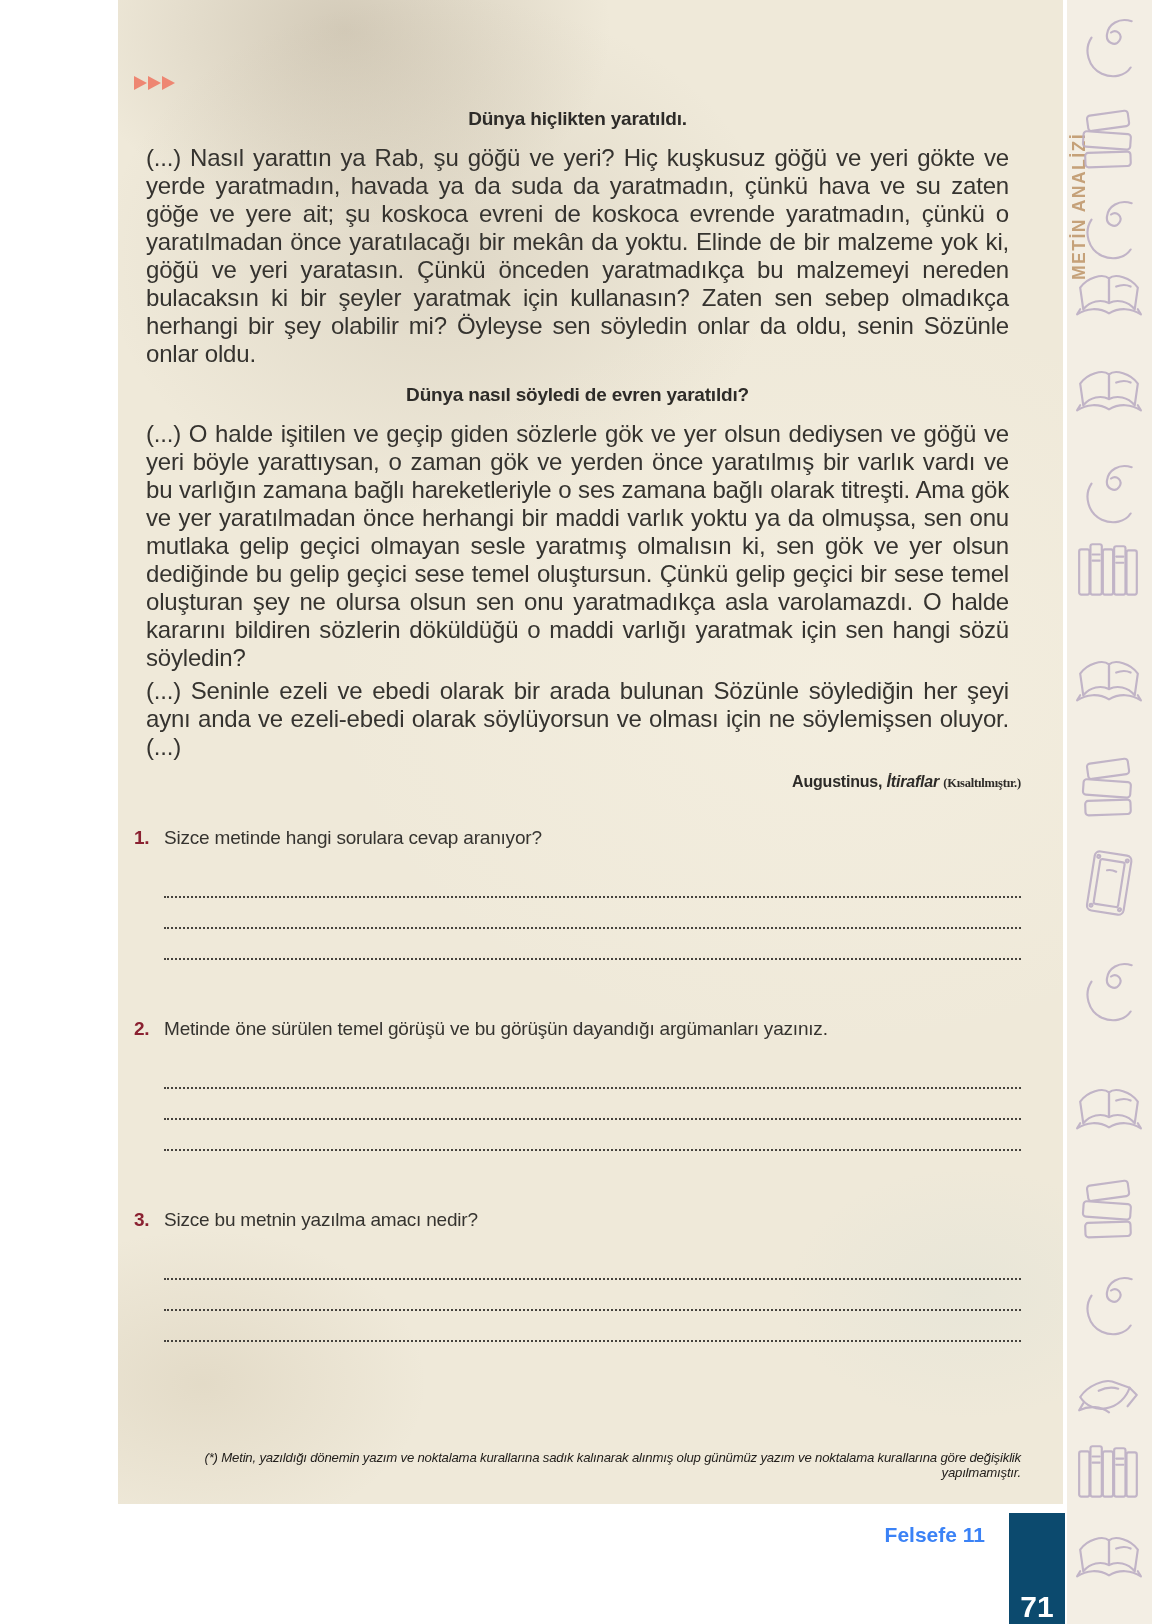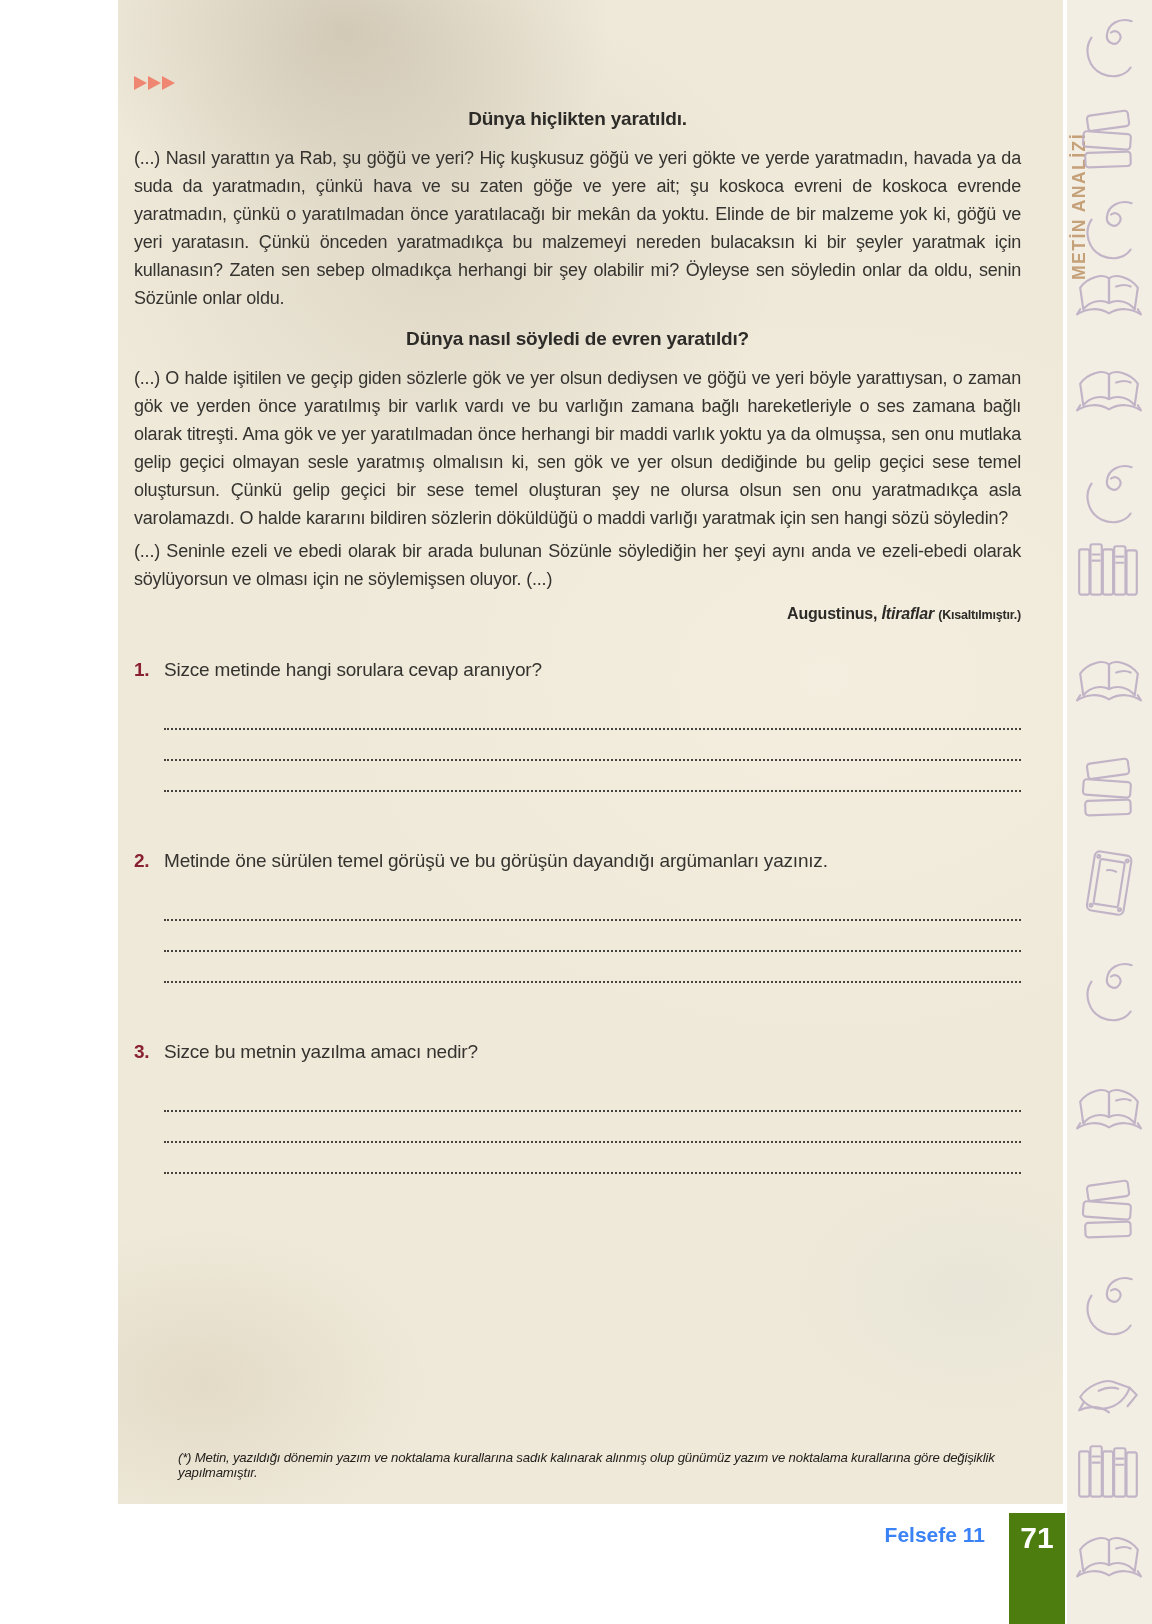--- a/index.html
+++ b/index.html
@@ -30,8 +30,8 @@
     color:#2d2b28;margin:15px 0 13px;letter-spacing:-0.2px;
   }
   .section-body{
-    font-size:18px;line-height:28px;text-align:justify;color:#35332f;
-    margin:0 0 5px;letter-spacing:-0.2px;
+    font-size:24px;line-height:28px;text-align:justify;color:#35332f;
+    margin:0 12px 5px;letter-spacing:-0.2px;
   }
   .attribution{
     text-align:right;margin-top:12px;font-size:16px;color:#2d2b28;letter-spacing:-0.2px;

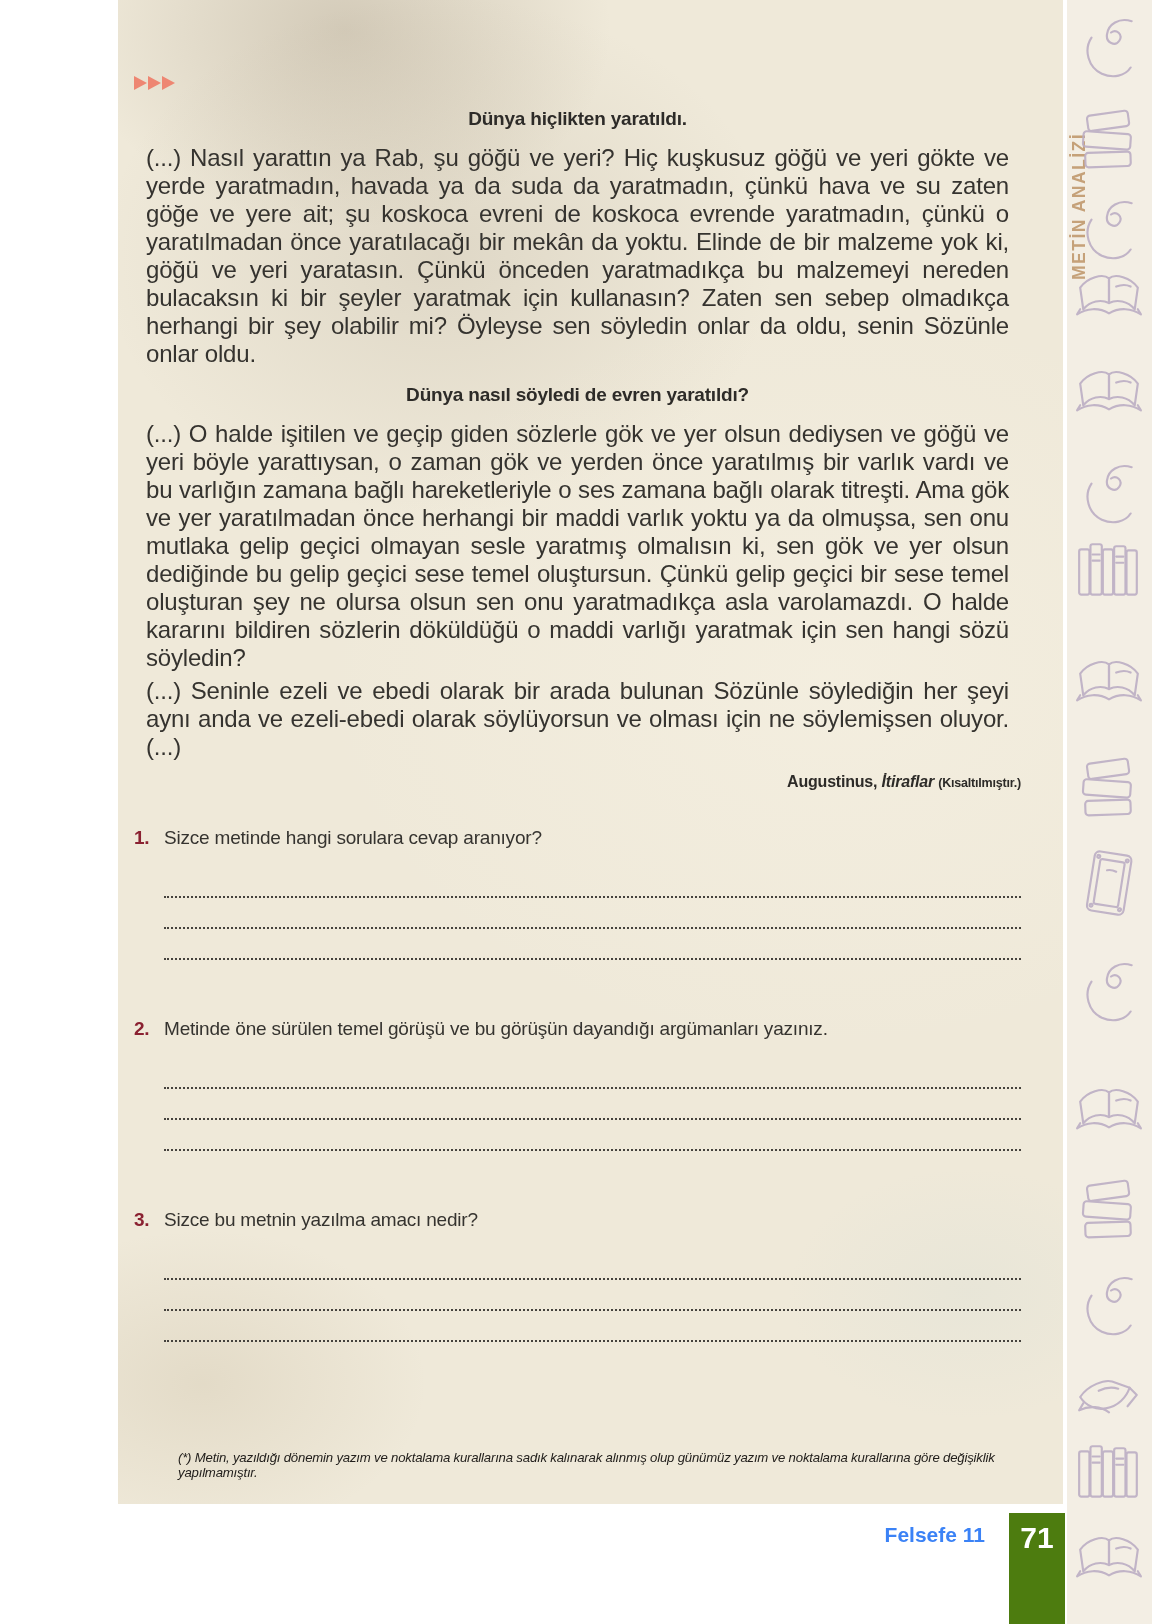--- a/index.html
+++ b/index.html
@@ -38,7 +38,7 @@
   }
   .attribution .author{font-weight:bold;}
   .attribution .work{font-weight:bold;font-style:italic;}
-  .attribution .note{font-size:12.5px;font-weight:bold;}
+  .attribution .note{font-size:12.5px;font-weight:bold;font-family:Liberation Serif, serif;}
   
   .questions-heading{
     margin-top:56px;font-weight:bold;font-size:19.5px;color:#8a2131;letter-spacing:.4px;

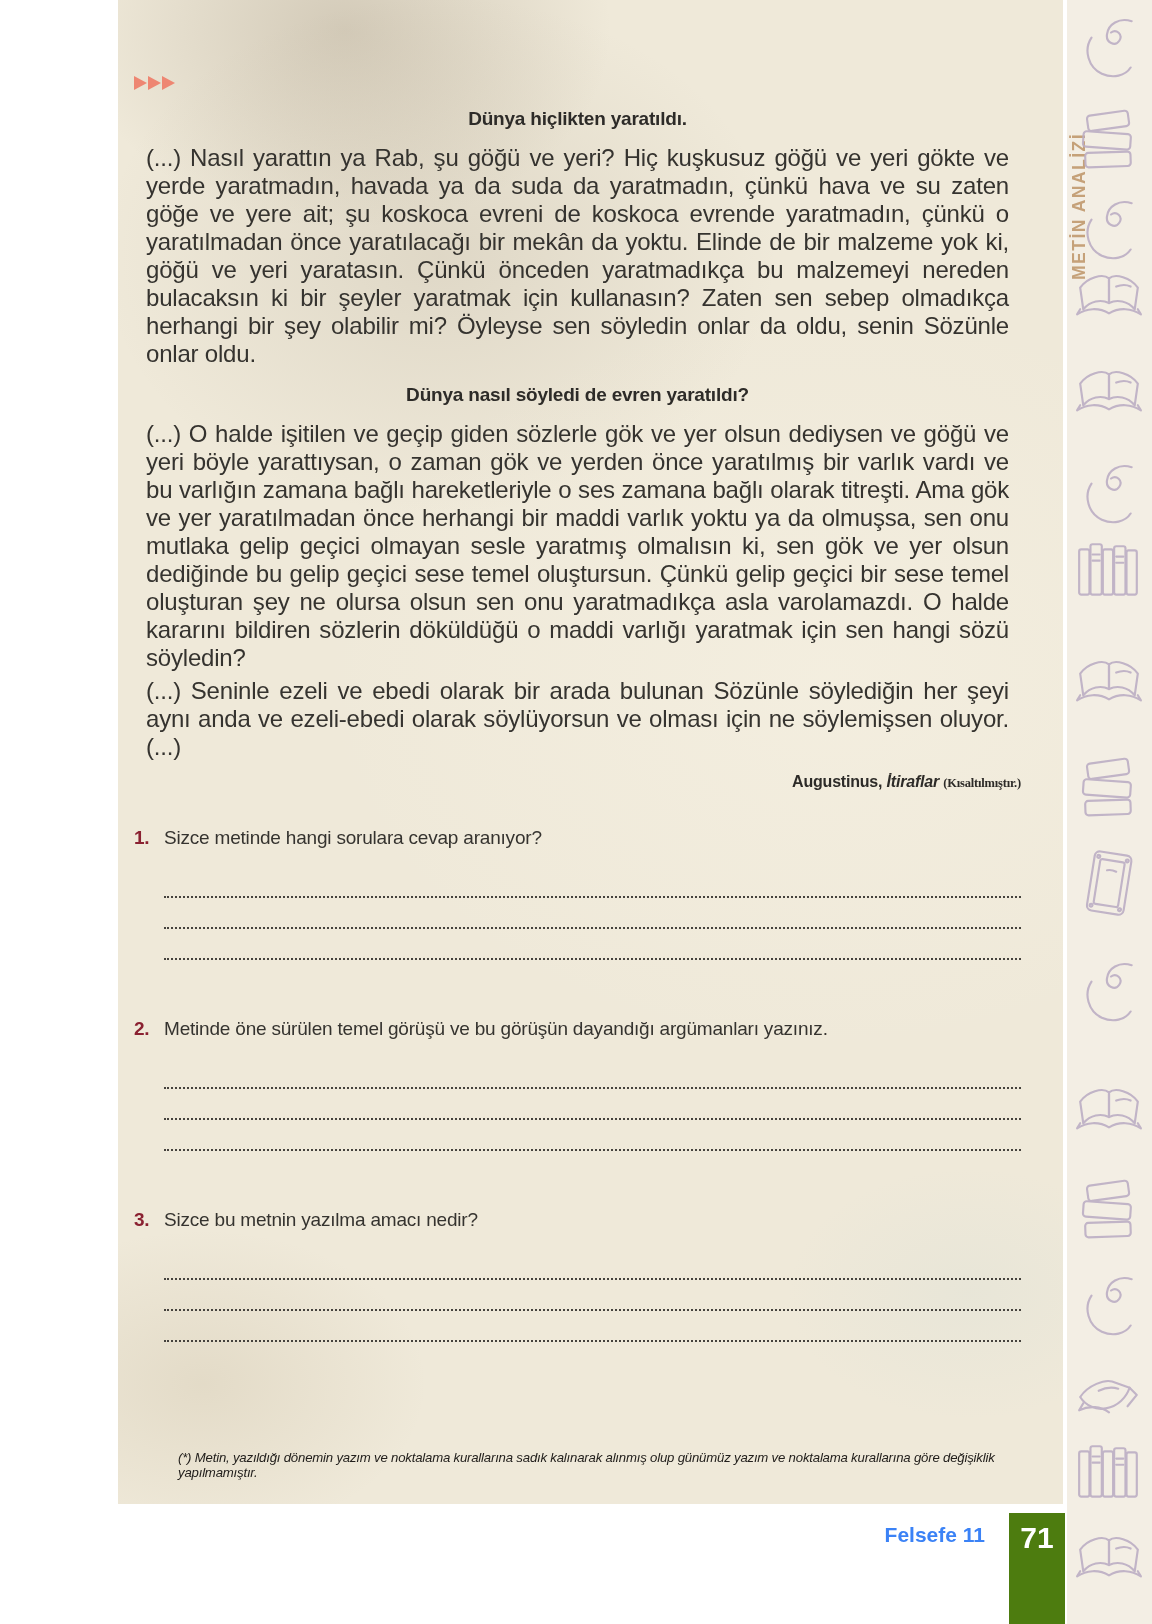--- a/index.html
+++ b/index.html
@@ -51,7 +51,7 @@
   .answer-line{height:29px;border-bottom:2px dotted #45423d;}
   
   .footnote{
-    position:absolute;right:42px;left:60px;bottom:24px;text-align:left;
+    position:absolute;right:42px;left:60px;bottom:24px;text-align:right;
     font-style:italic;font-size:13.2px;color:#23201d;letter-spacing:-0.2px;
   }
   

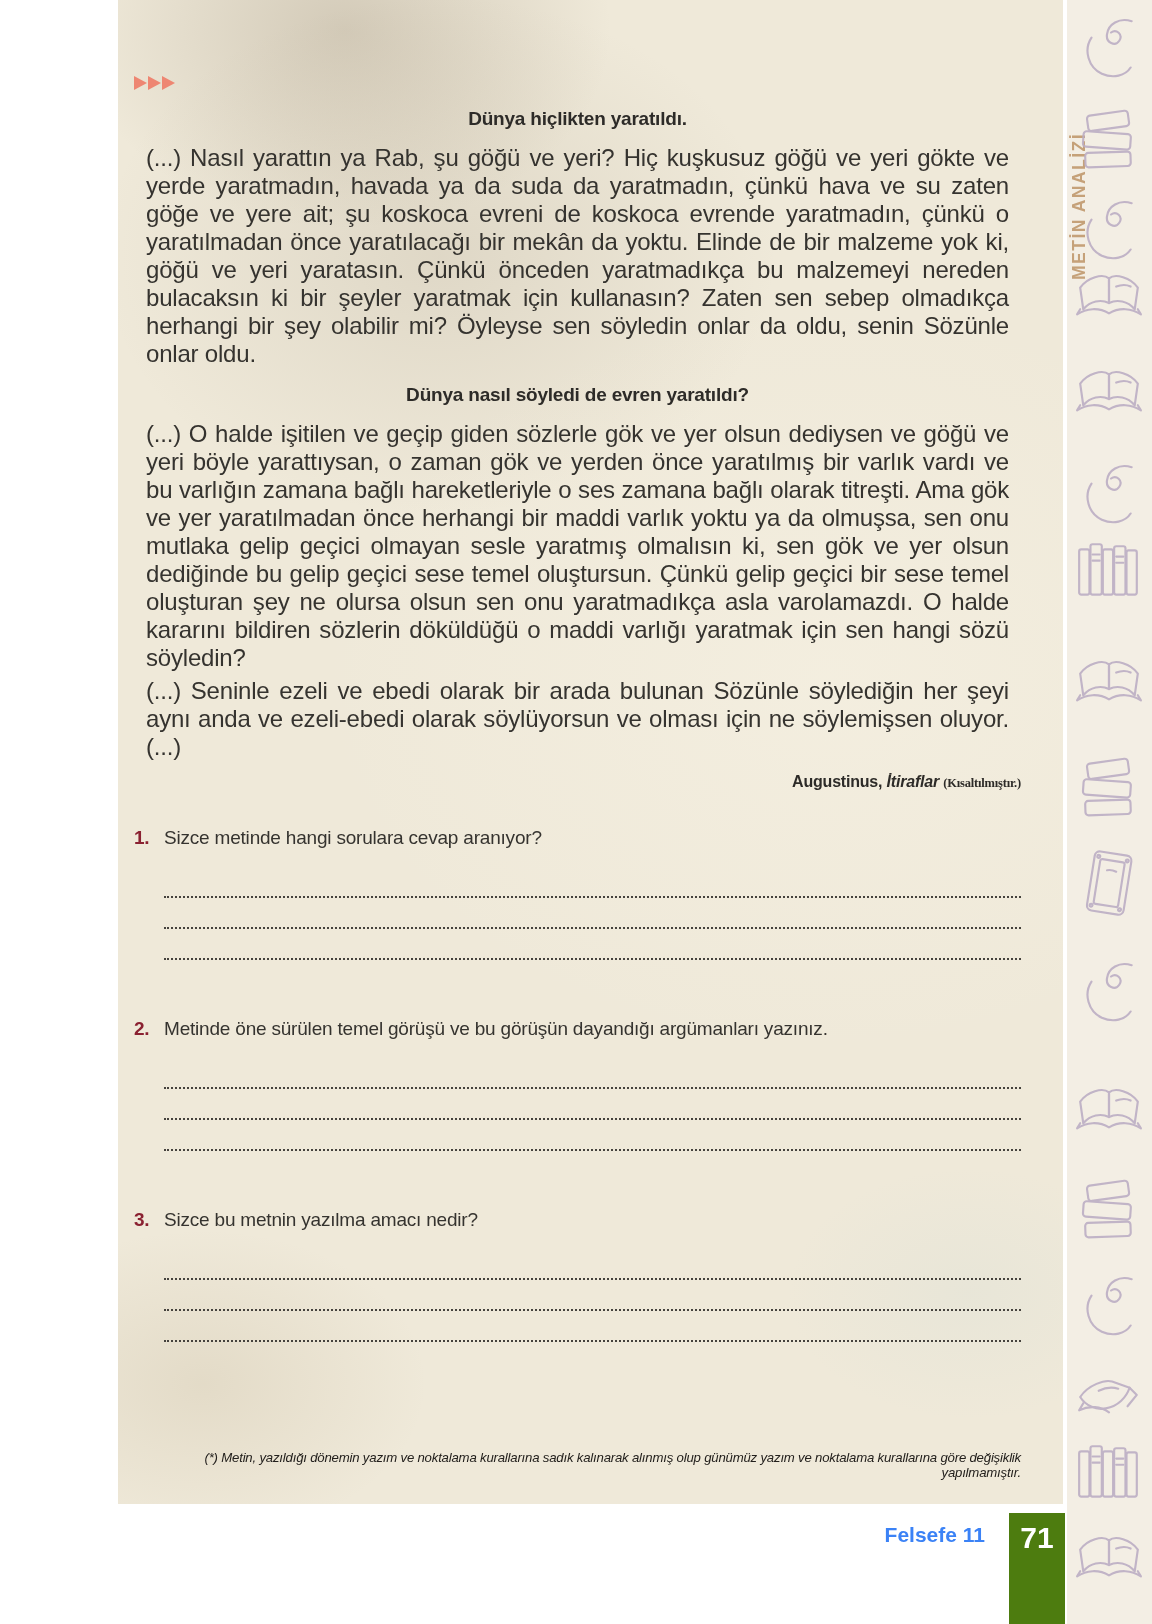--- a/index.html
+++ b/index.html
@@ -61,8 +61,8 @@
   }
   .page-number-box{
     position:absolute;left:1009px;top:1513px;width:56px;height:111px;
-    background:#4d7c0f;color:#ffffff;font-weight:bold;font-size:30px;
-    display:flex;justify-content:center;align-items:flex-start;padding-top:8px;box-sizing:border-box;
+    background:#0c4a6e;color:#ffffff;font-weight:bold;font-size:30px;
+    display:flex;justify-content:center;align-items:flex-end;padding-top:8px;box-sizing:border-box;
   }
   
   .sidebar{position:absolute;left:1067px;top:0;width:85px;height:1624px;background:#f3eee4;}

